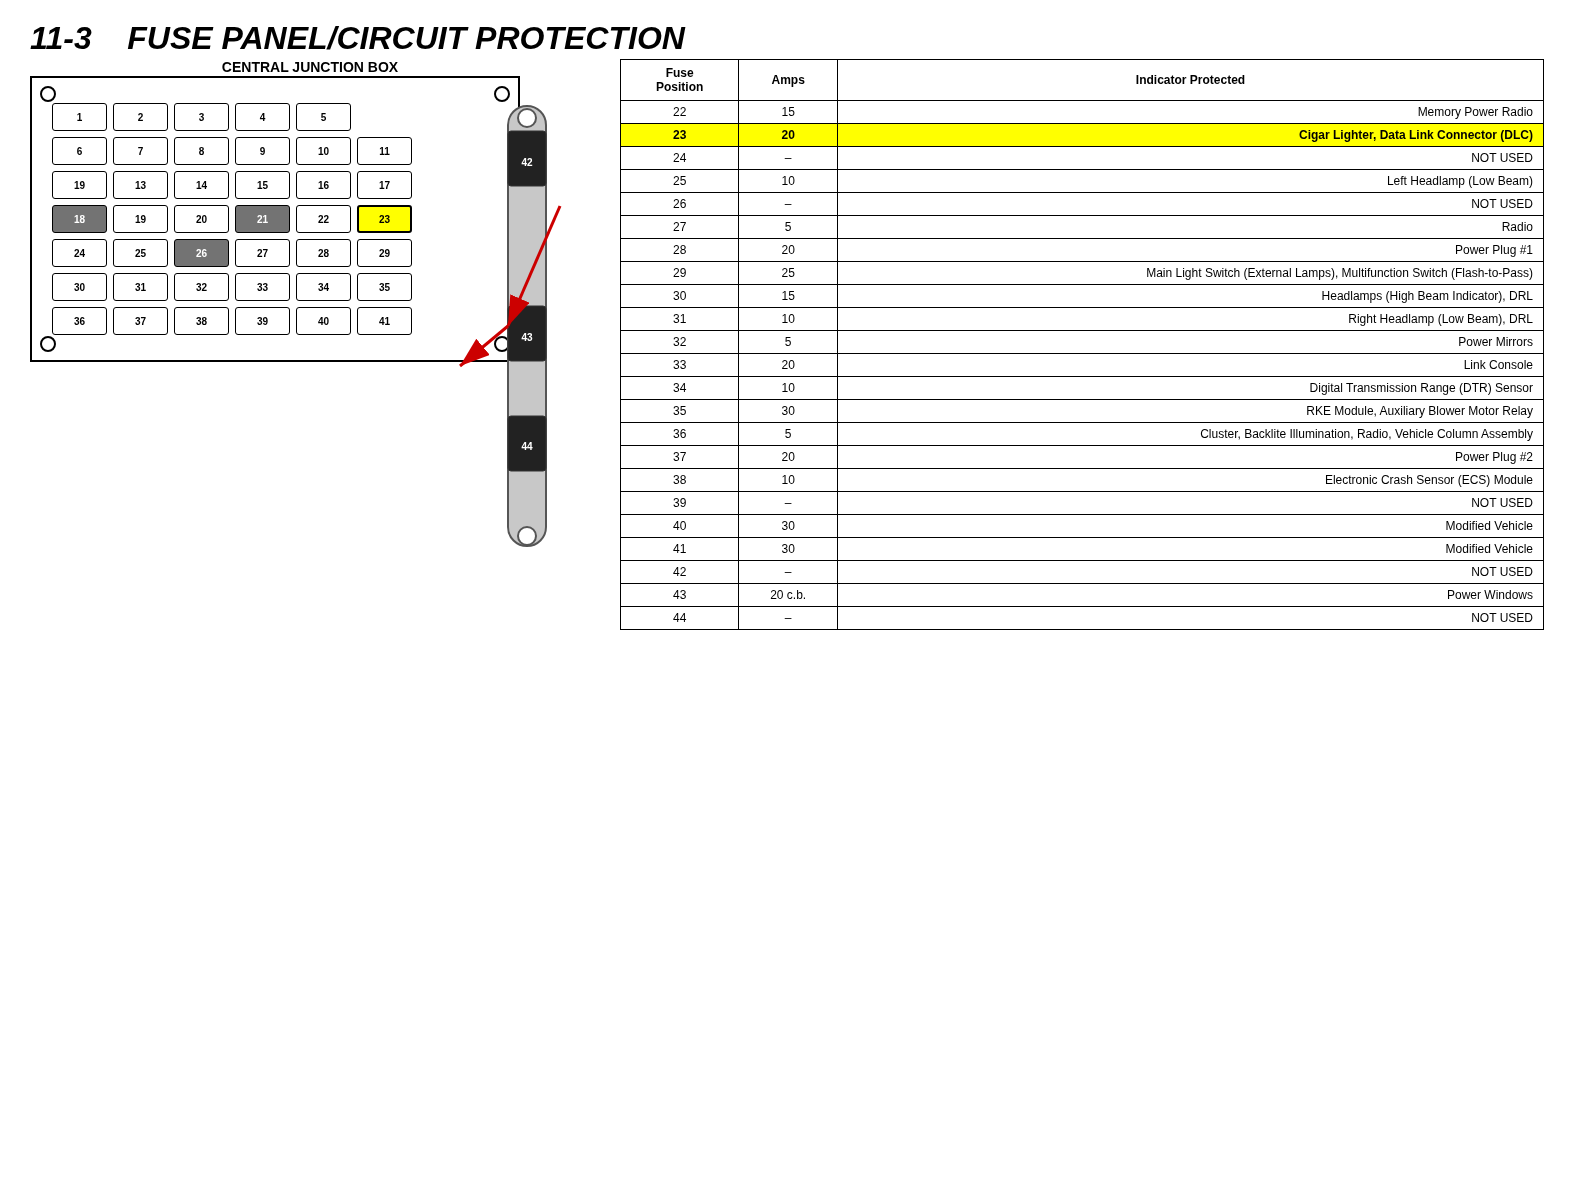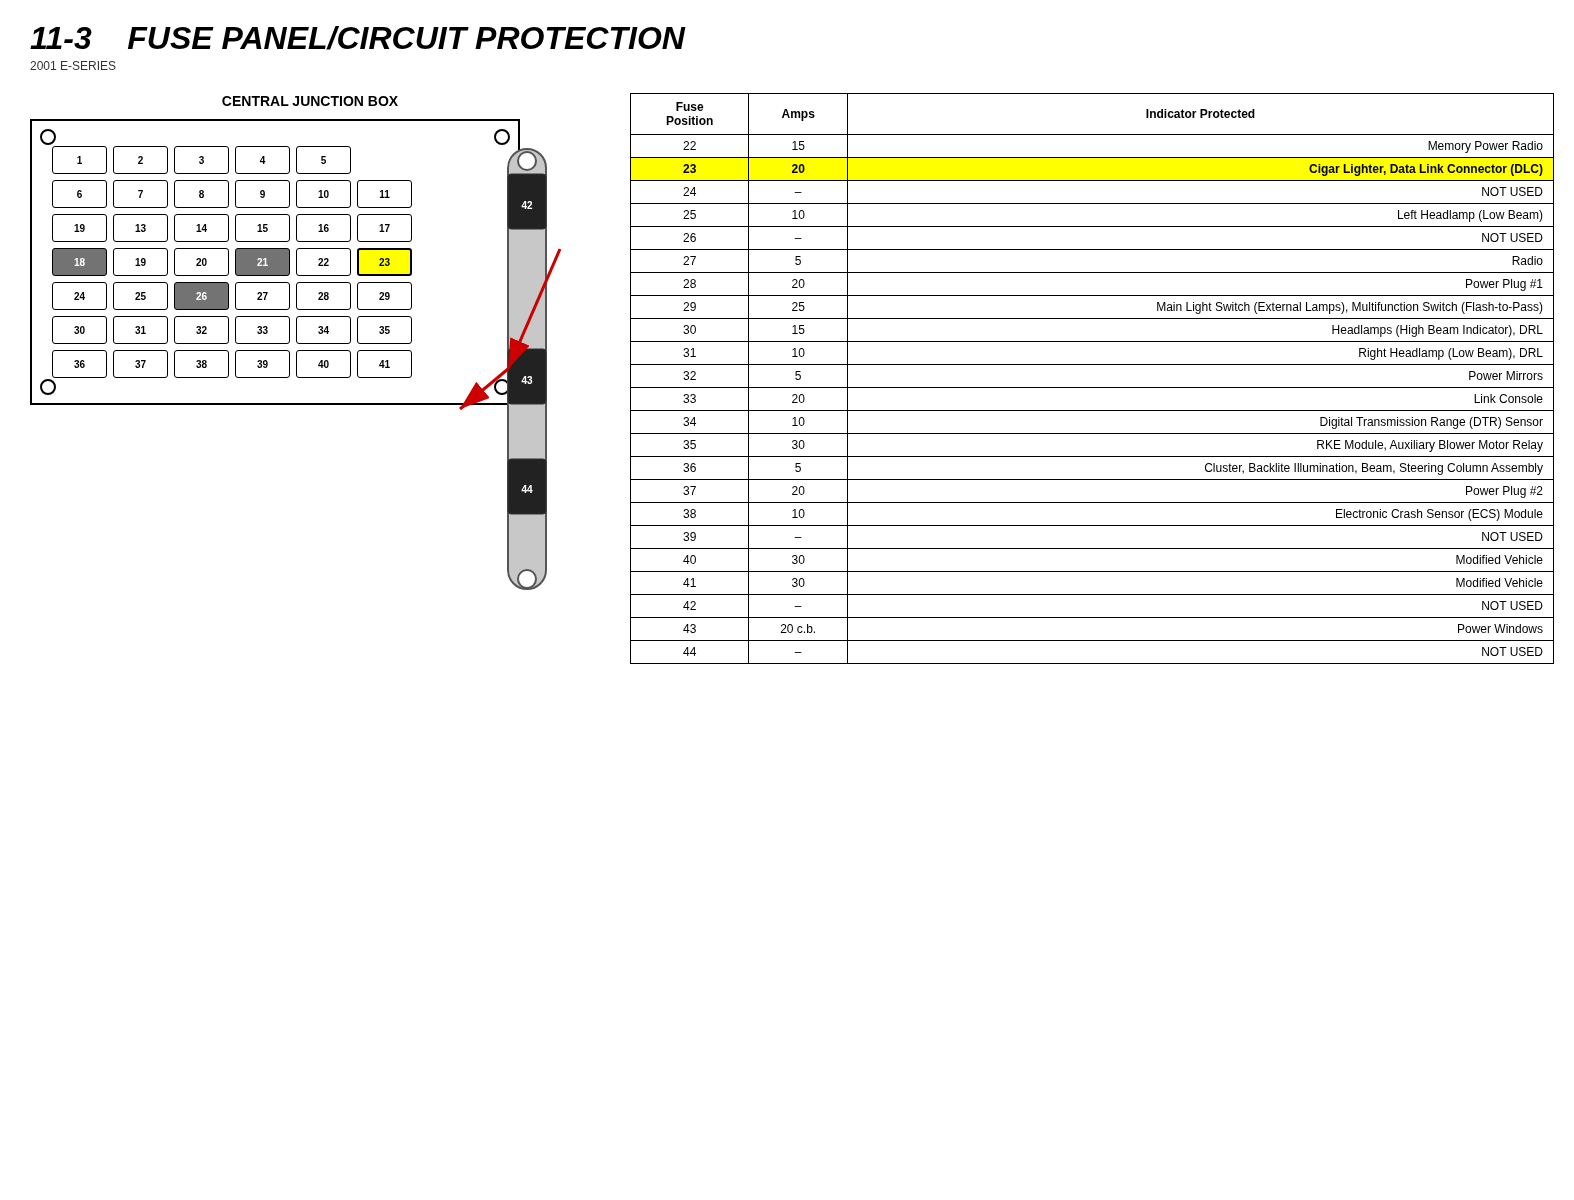--- a/index.html
+++ b/index.html
@@ -159,7 +159,6 @@
     &nbsp;&nbsp;
     <span>FUSE PANEL/CIRCUIT PROTECTION</span>
   </div>
-  <div class="page-subtitle">2001 E-SERIES</div>
 
   <div class="content-area">
 

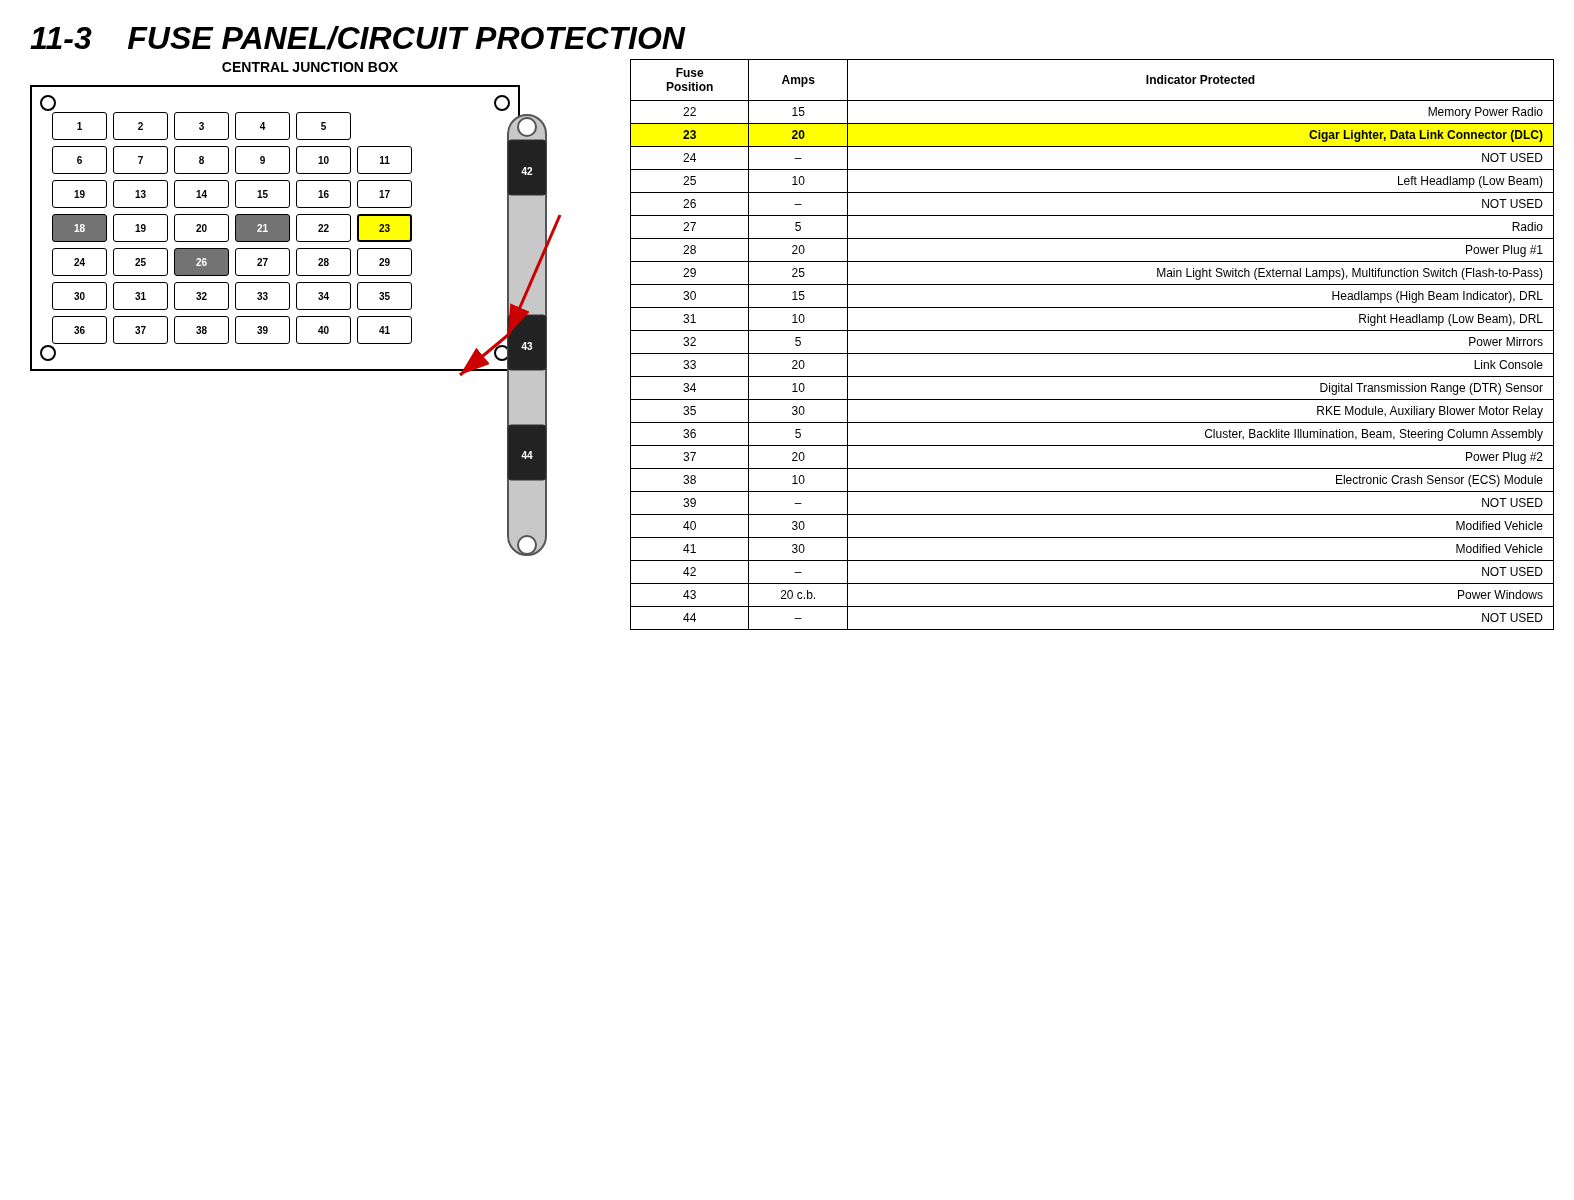--- a/index.html
+++ b/index.html
@@ -47,7 +47,7 @@
       text-align: center;
       font-weight: bold;
       font-size: 14px;
-      margin-bottom: 10px;
+      margin-bottom: 1px;
     }
 
     .junction-box-outer {

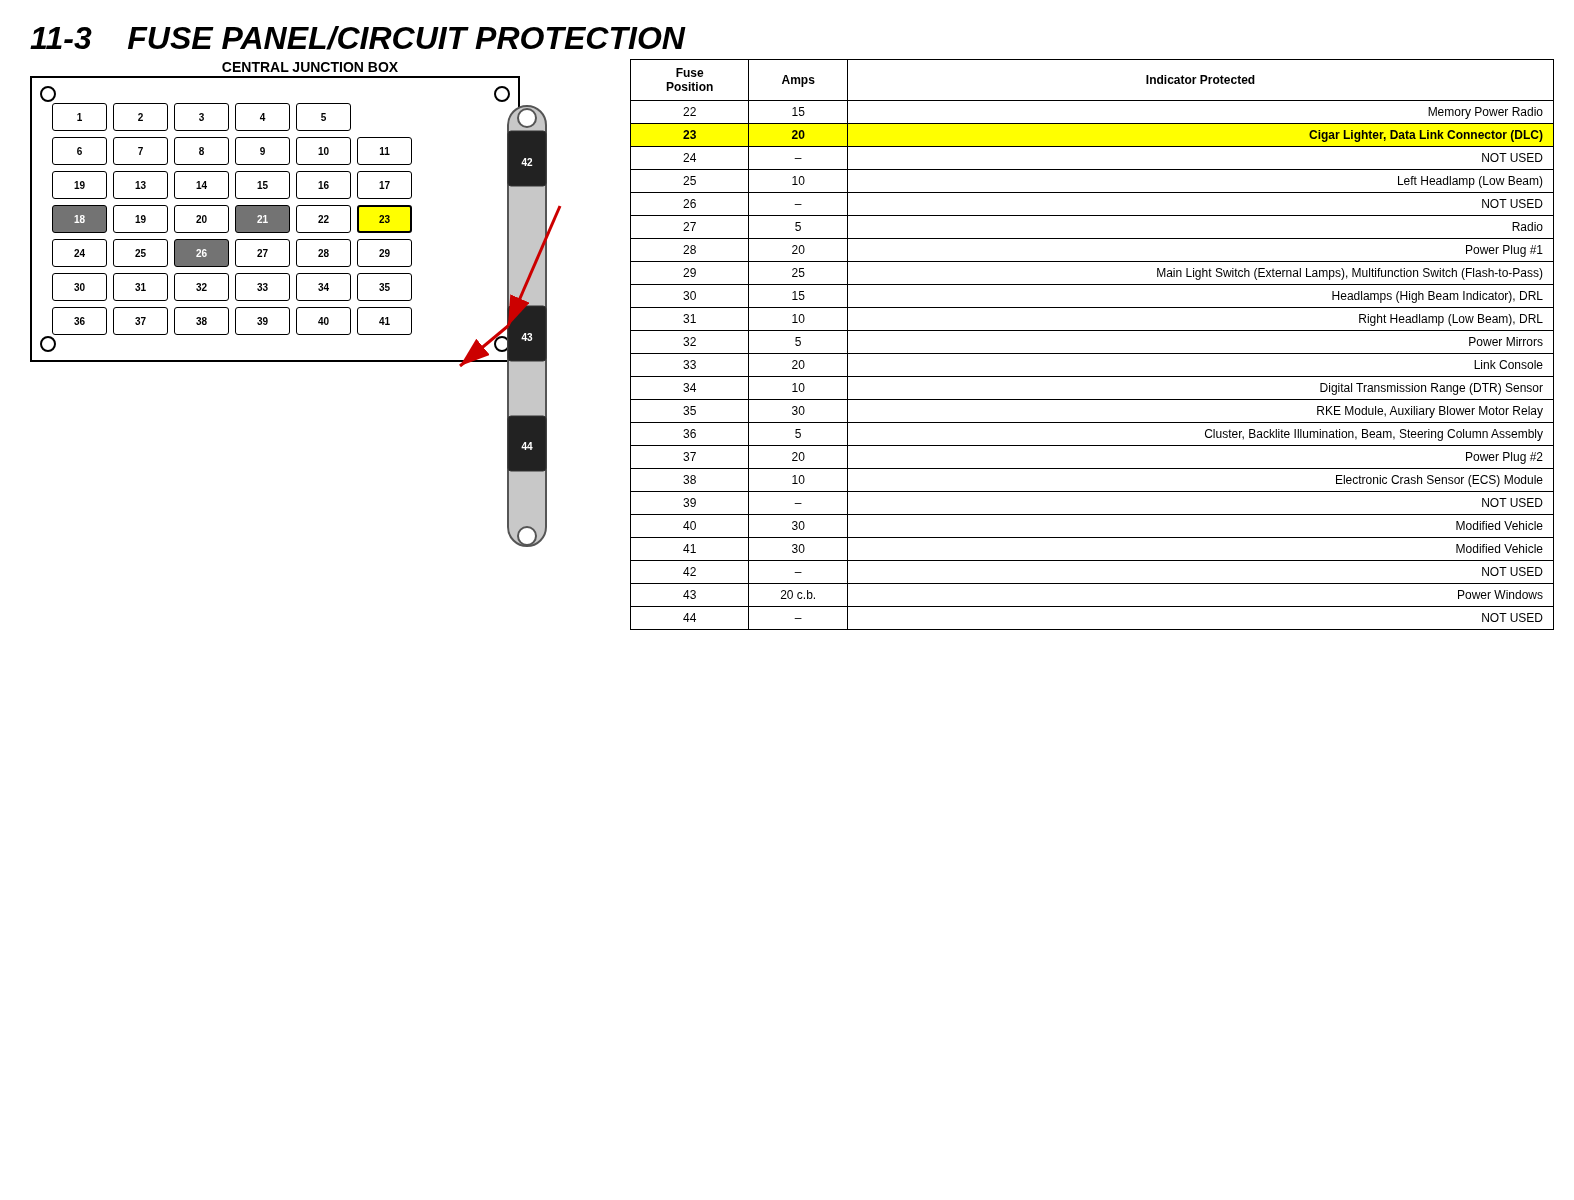--- a/index.html
+++ b/index.html
@@ -119,7 +119,6 @@
       width: 100%;
       border-collapse: collapse;
       font-size: 12px;
-      margin-left: 10px;
     }
 
     .fuse-table th {

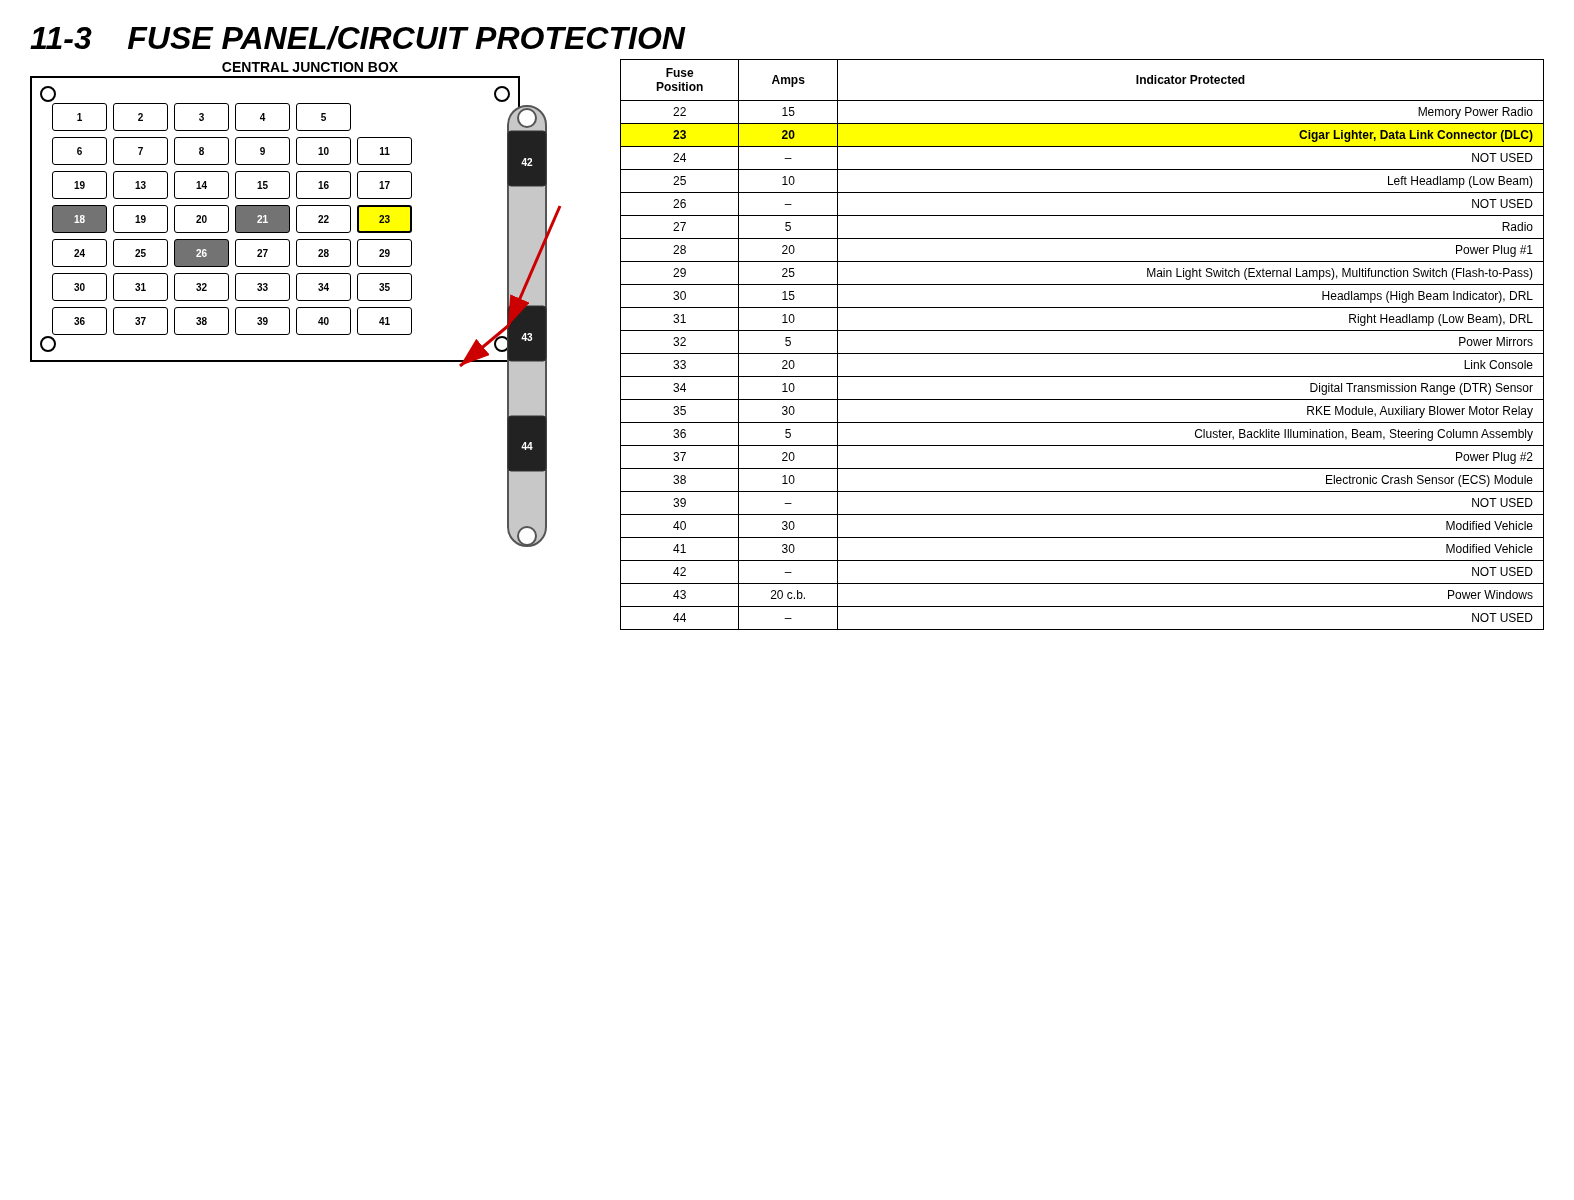--- a/index.html
+++ b/index.html
@@ -351,7 +351,7 @@
             <tr>
               <td>36</td>
               <td>5</td>
-              <td class="circuit-name">Cluster, Backlite Illumination, Beam, Steering Column Assembly</td>
+              <td class="circuit-name">Cluster, Backlite Illumination, Radio, Vehicle Column Assembly</td>
             </tr>
             <tr>
               <td>37</td>

